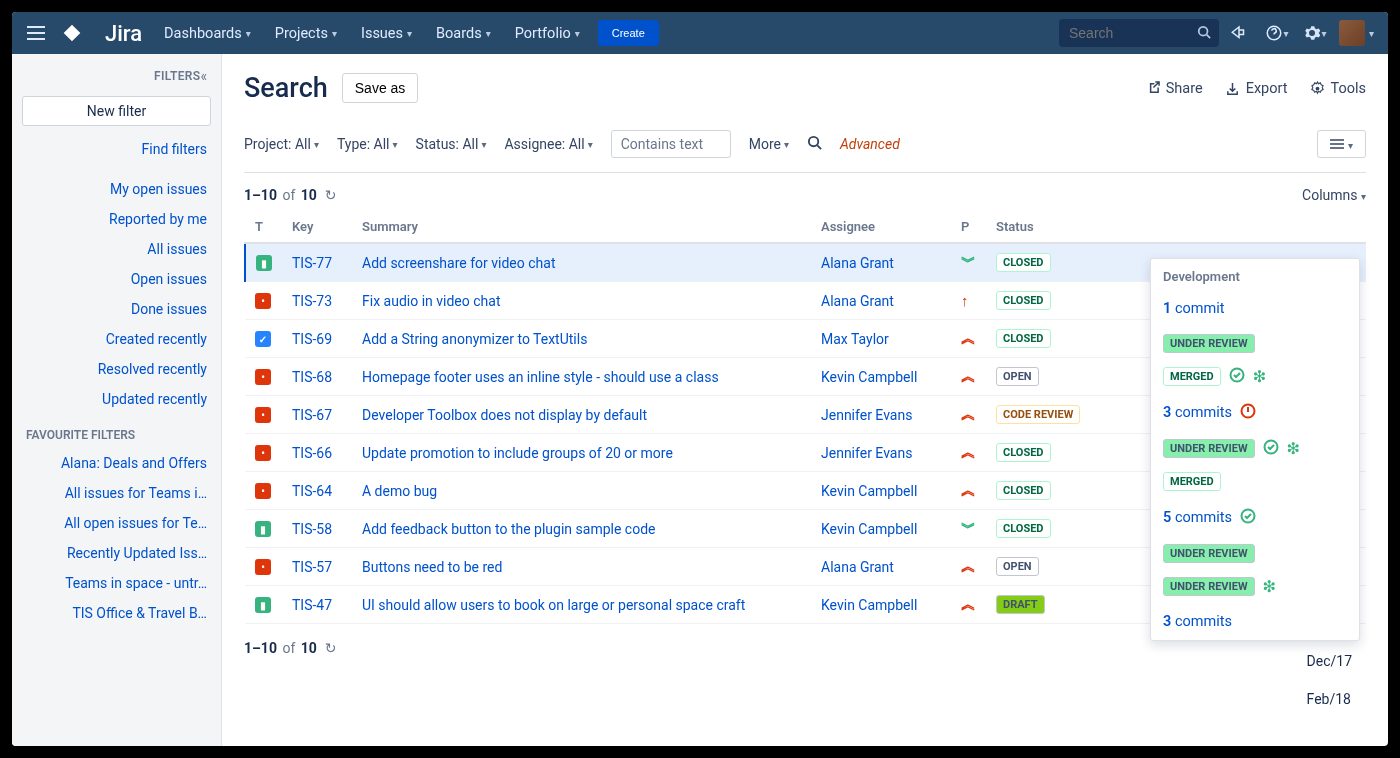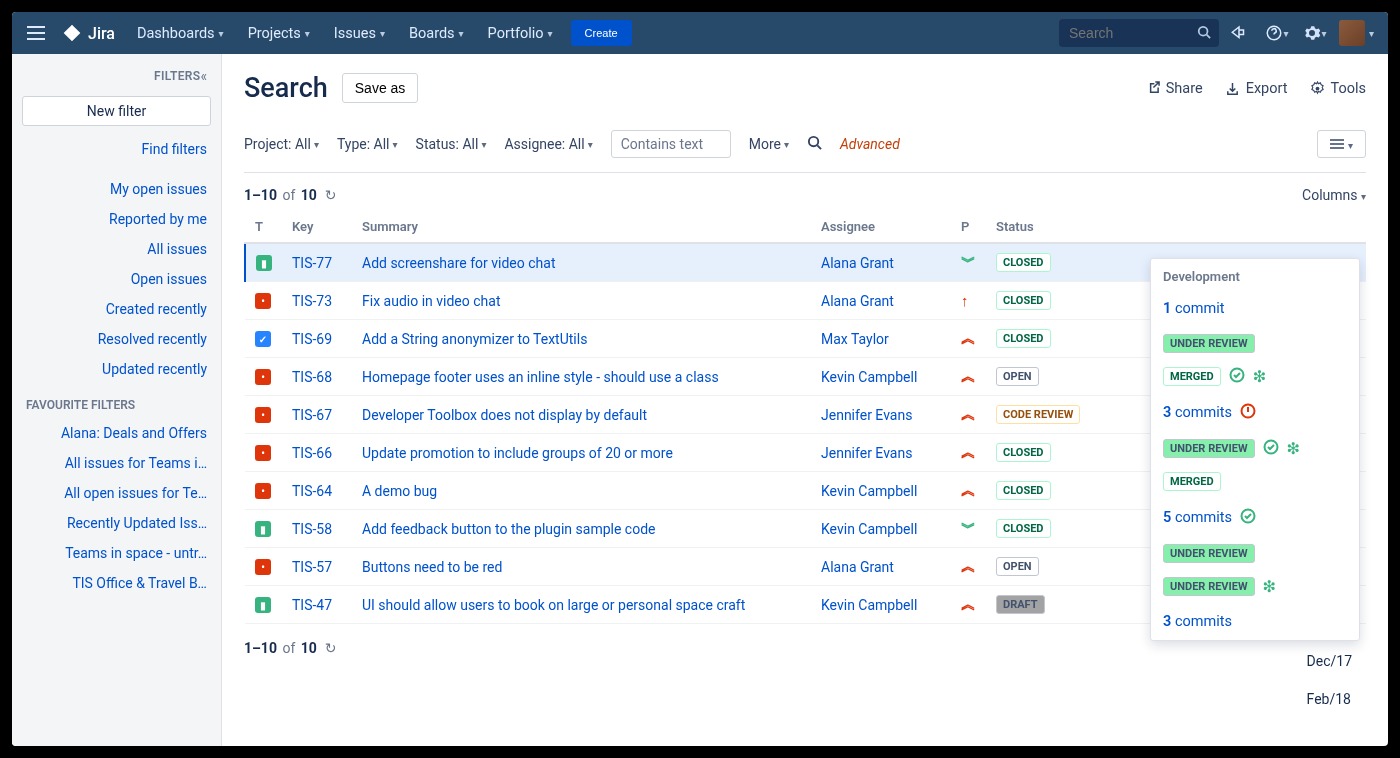--- a/index.html
+++ b/index.html
@@ -10,7 +10,7 @@
 
 .topnav { background: #27496a; height: 42px; display: flex; align-items: center; padding: 0 8px; color: #fff; }
 .hamburger { width: 32px; height: 32px; display:flex; align-items:center; justify-content:center; cursor:pointer; border-radius:3px; }
-.logo { display:flex; align-items:center; gap:6px; font-size:16px; font-weight:500; padding:0 10px;}
+.logo { display:flex; align-items:center; gap:23px; font-size:22px; font-weight:500; padding:0 10px;}
 .logo svg { width:20px; height:20px; }
 .nav-items { display:flex; align-items:center; }
 .nav-item { padding: 0 12px; height:42px; display:flex; align-items:center; gap:4px; color: #deebff; cursor:pointer; font-size:14.5px;}

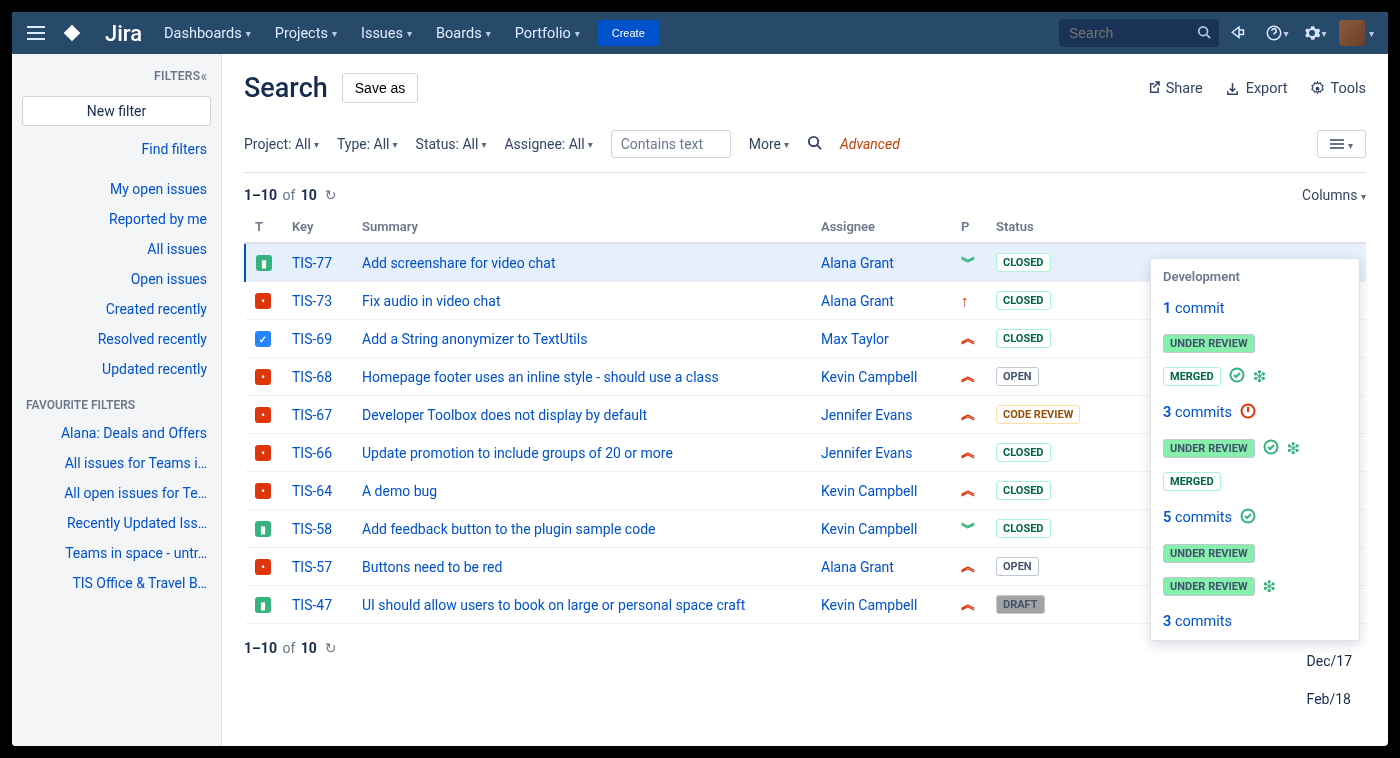--- a/index.html
+++ b/index.html
@@ -177,6 +177,7 @@
             <a class="side-link">Reported by me</a>
             <a class="side-link">All issues</a>
             <a class="side-link">Open issues</a>
+            <a class="side-link">Done issues</a>
             <a class="side-link">Created recently</a>
             <a class="side-link">Resolved recently</a>
             <a class="side-link">Updated recently</a>

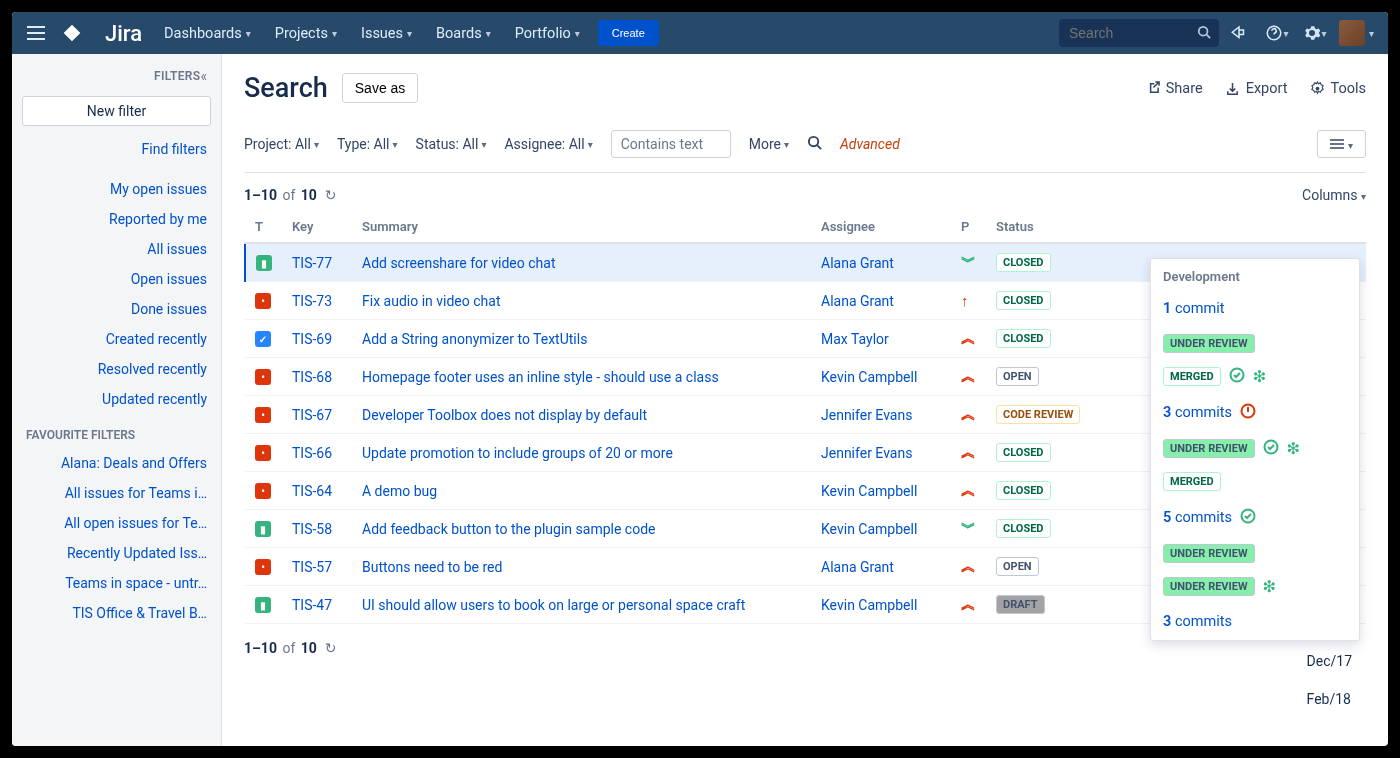--- a/index.html
+++ b/index.html
@@ -74,7 +74,7 @@
 .b-closed { color:#006644; border-color:#abf5d1; background:#fff;}
 .b-open { color:#42526e; border-color:#c1c7d0; background:#fff;}
 .b-code { color:#974f0c; border-color:#ffe0a3; background:#fff;}
-.b-draft { color:#42526e; border-color:#c1c7d0; background:#a3a3a3;}
+.b-draft { color:#42526e; border-color:#c1c7d0; background:#84cc16;}
 .b-under { color:#42526e; border-color:#c1c7d0; background:#86efac; font-size:11px;}
 .b-merged { color:#006644; border-color:#abf5d1; background:#fff;}
 

